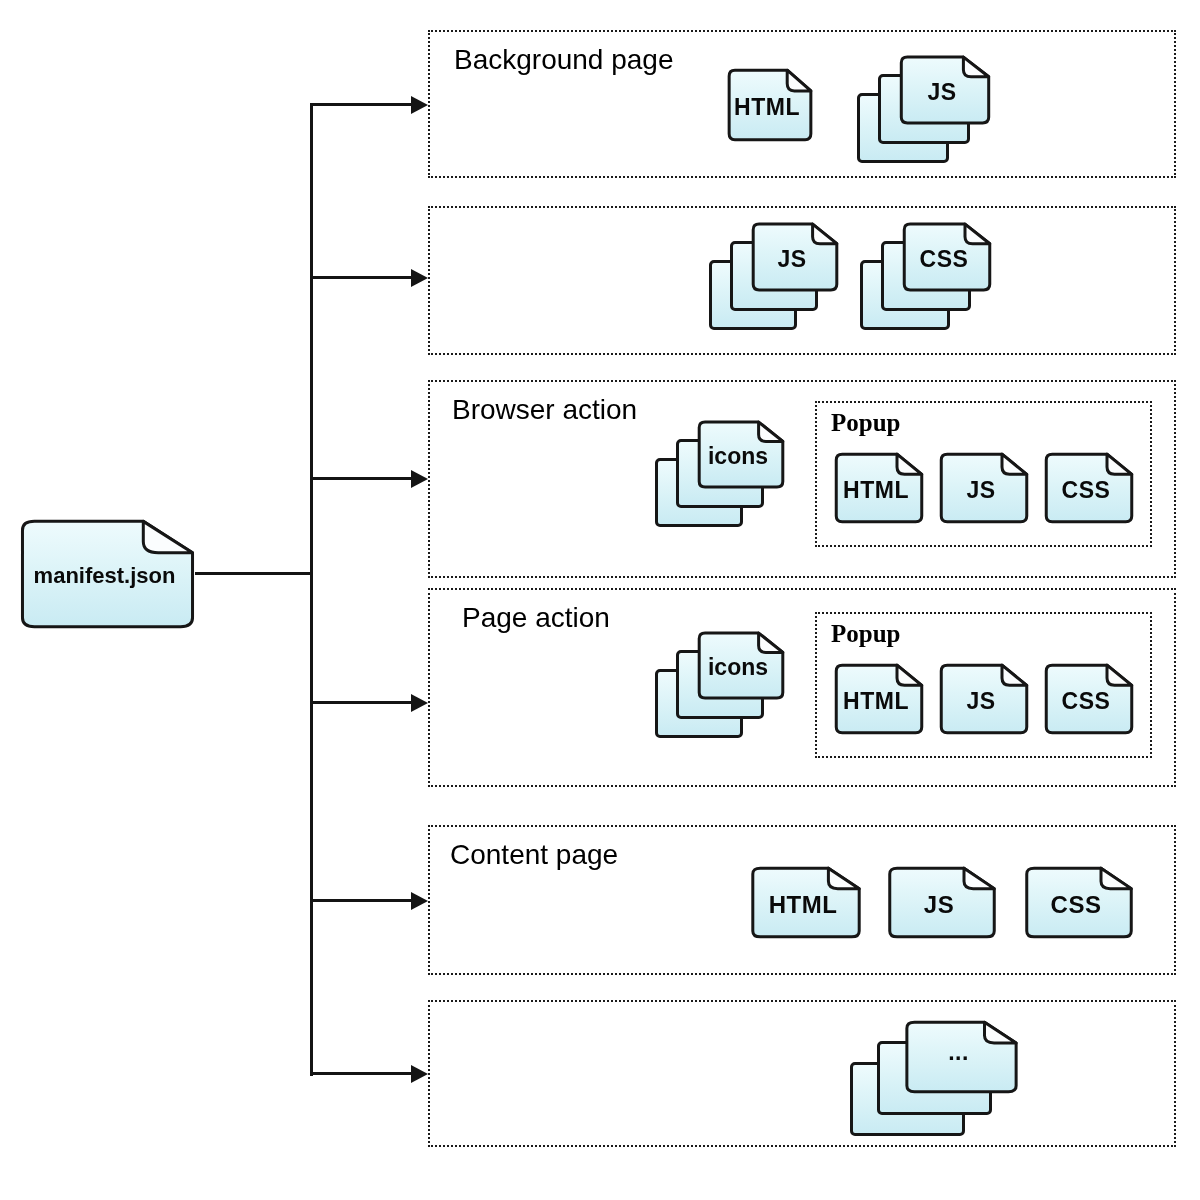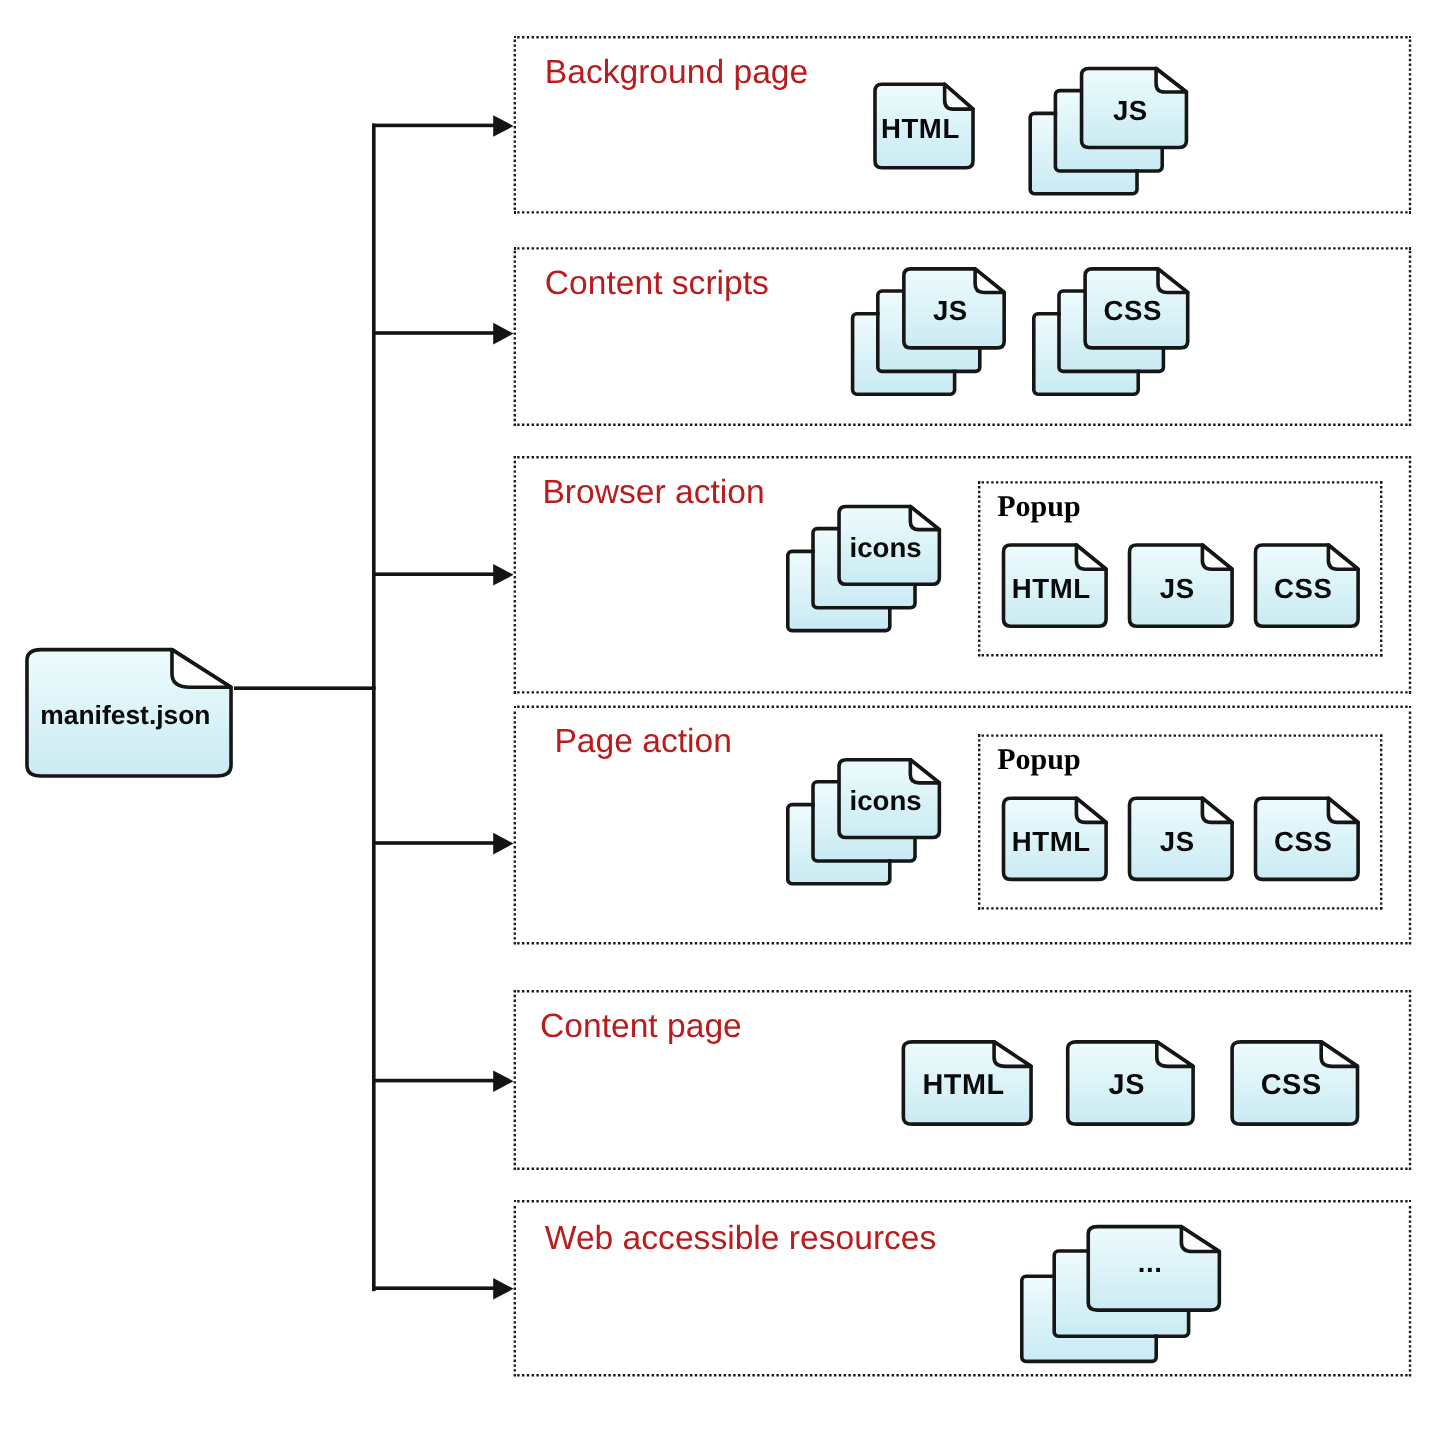--- a/index.html
+++ b/index.html
@@ -30,7 +30,7 @@
   .section-title{
     position:absolute;
     font-size:28px;
-    color:#b91c1c;
+    color:#000000;
     white-space:nowrap;
   }
 

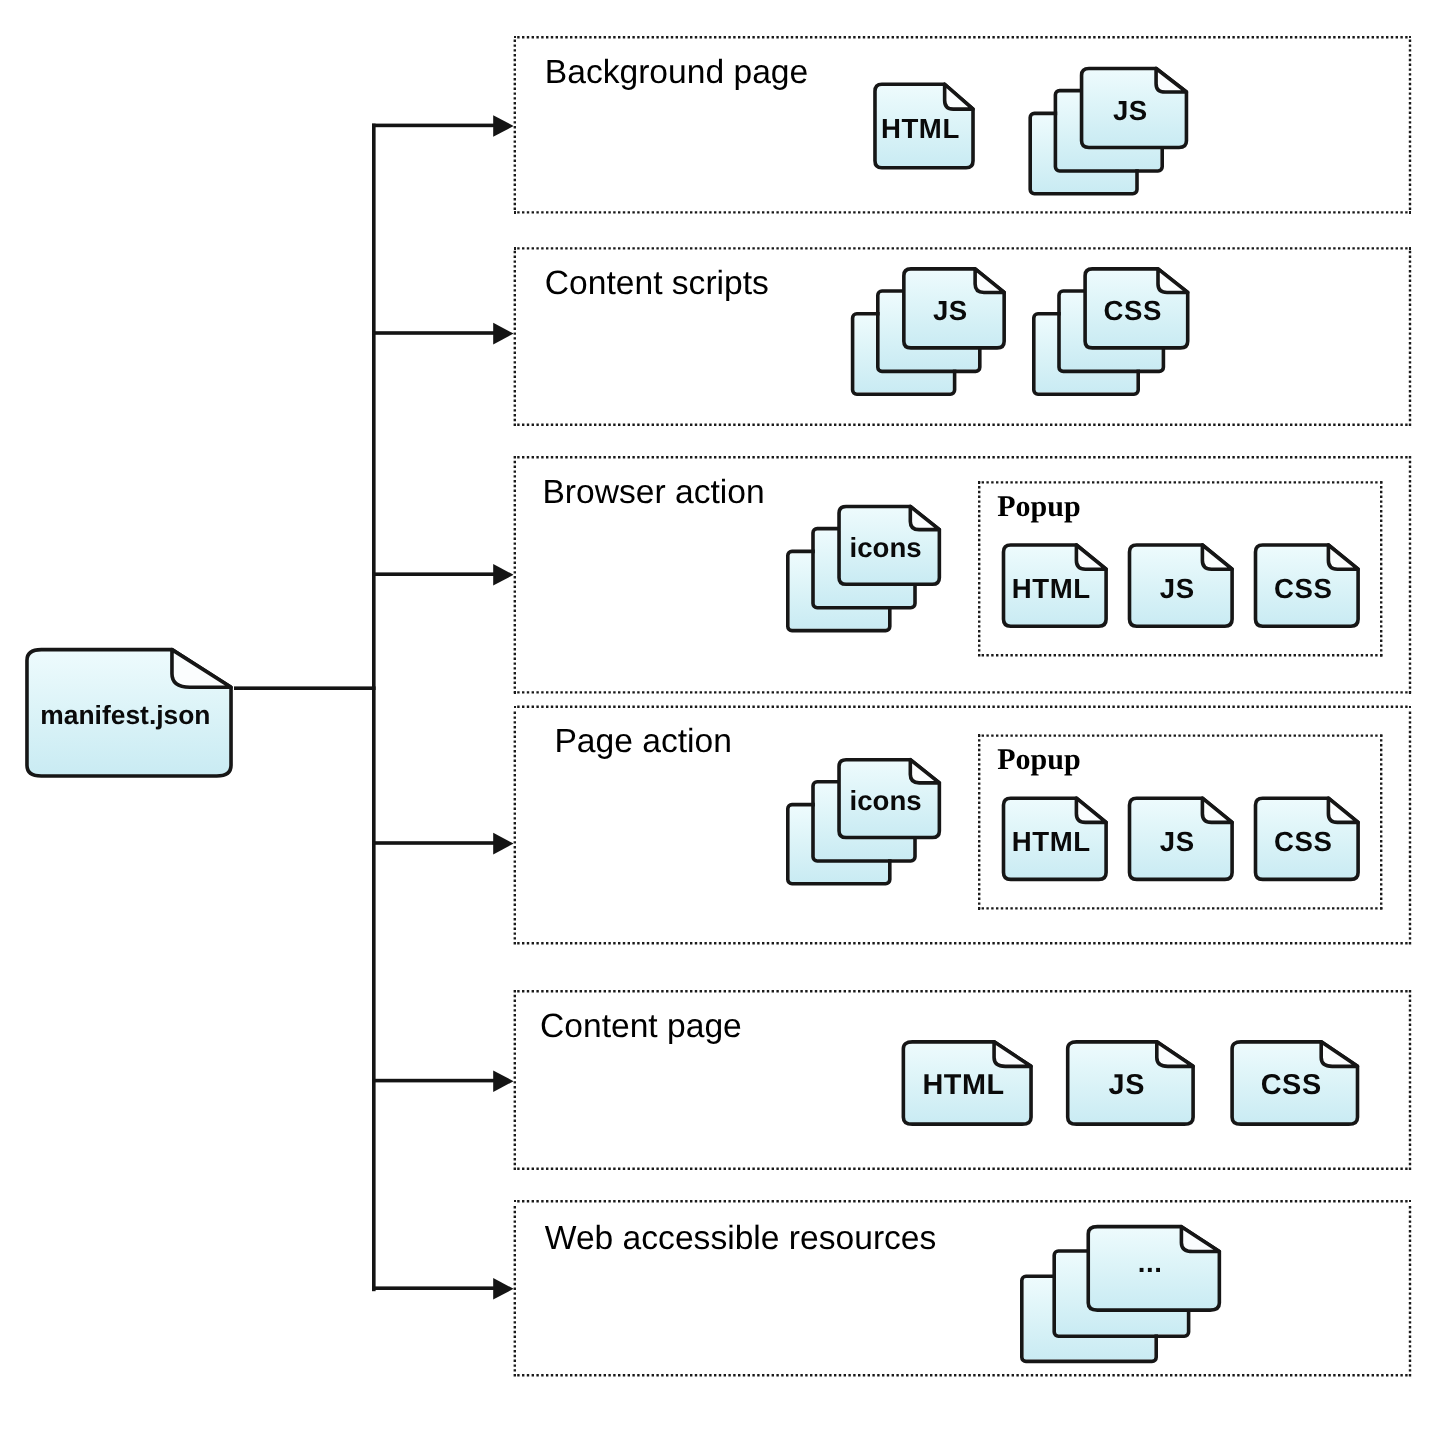--- a/index.html
+++ b/index.html
@@ -146,7 +146,6 @@
   </div>
 
   <div class="section" style="left:428px;top:206px;width:748px;height:149px;">
-    <div class="section-title" style="left:24px;top:12px;">Content scripts</div>
 
     <div class="stack" style="left:279px;top:14px;width:130px;height:108px;">
       <div class="sheet" style="left:0;top:38px;width:88px;height:70px;"></div>

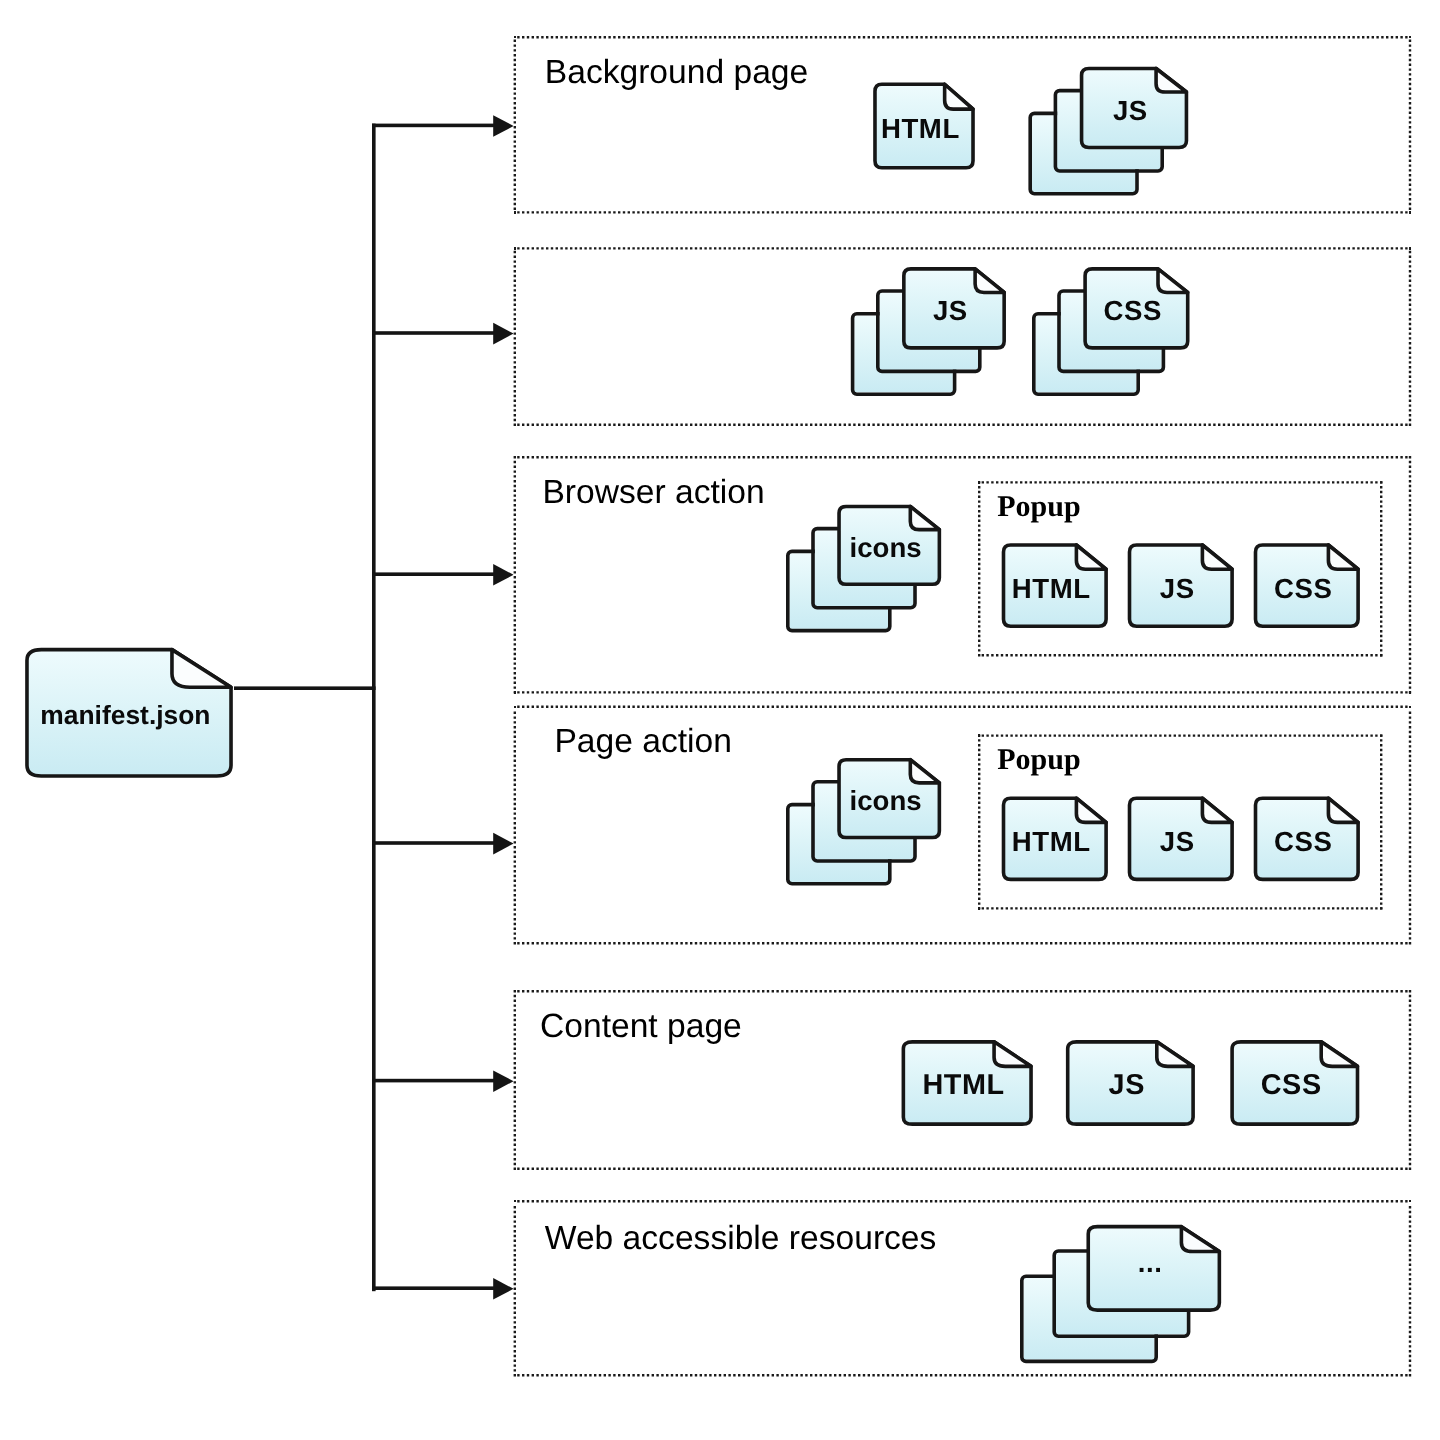--- a/index.html
+++ b/index.html
@@ -91,7 +91,7 @@
     </defs>
   </svg>
 
-  <div class="doc root-node" style="left:18px;top:538px;width:179px;height:112px;">
+  <div class="doc root-node" style="left:18px;top:518px;width:179px;height:112px;">
     <svg viewBox="0 0 120 100" preserveAspectRatio="none">
       <path class="doc-body" d="M11 3 H84 L117 31 V89 Q117 97 109 97 H11 Q3 97 3 89 V11 Q3 3 11 3 Z"></path>
       <path class="doc-fold" d="M84 3 V21 Q84 31 94 31 H117 Z"></path>

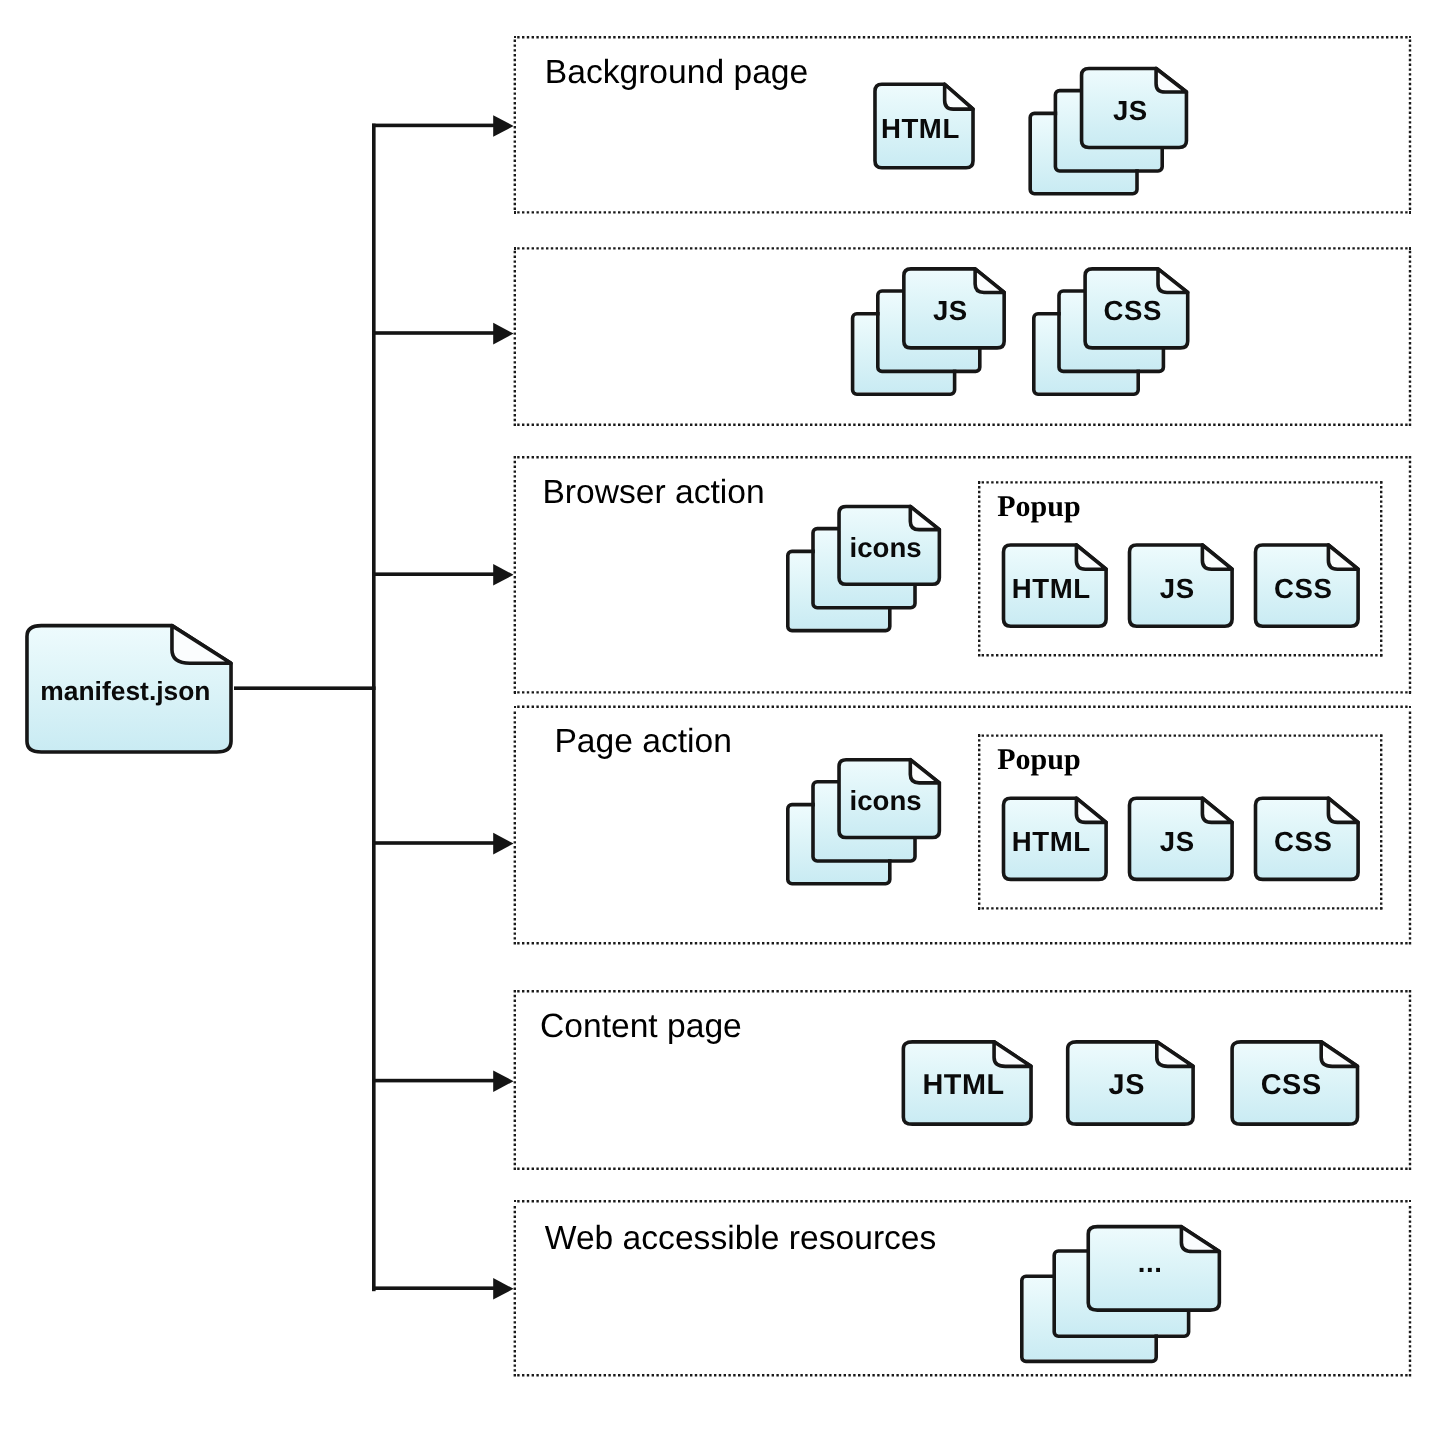--- a/index.html
+++ b/index.html
@@ -281,7 +281,6 @@
   </div>
 
   <div class="section" style="left:428px;top:1000px;width:748px;height:147px;">
-    <div class="section-title" style="left:24px;top:14px;">Web accessible resources</div>
 
     <div class="stack" style="left:420px;top:18px;width:169px;height:116px;">
       <div class="sheet" style="left:0;top:42px;width:115px;height:74px;"></div>

